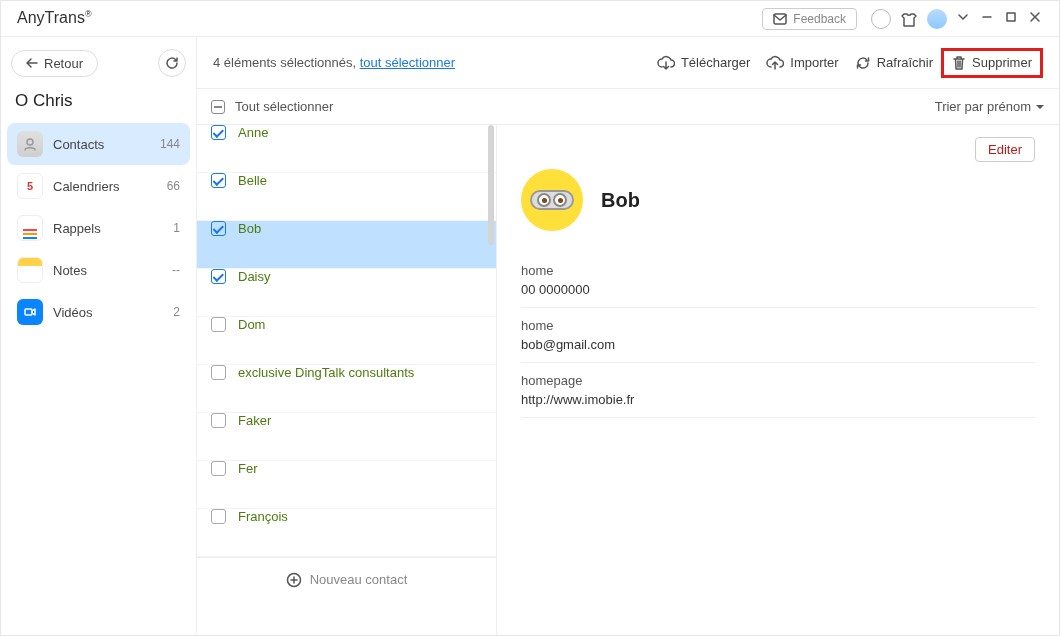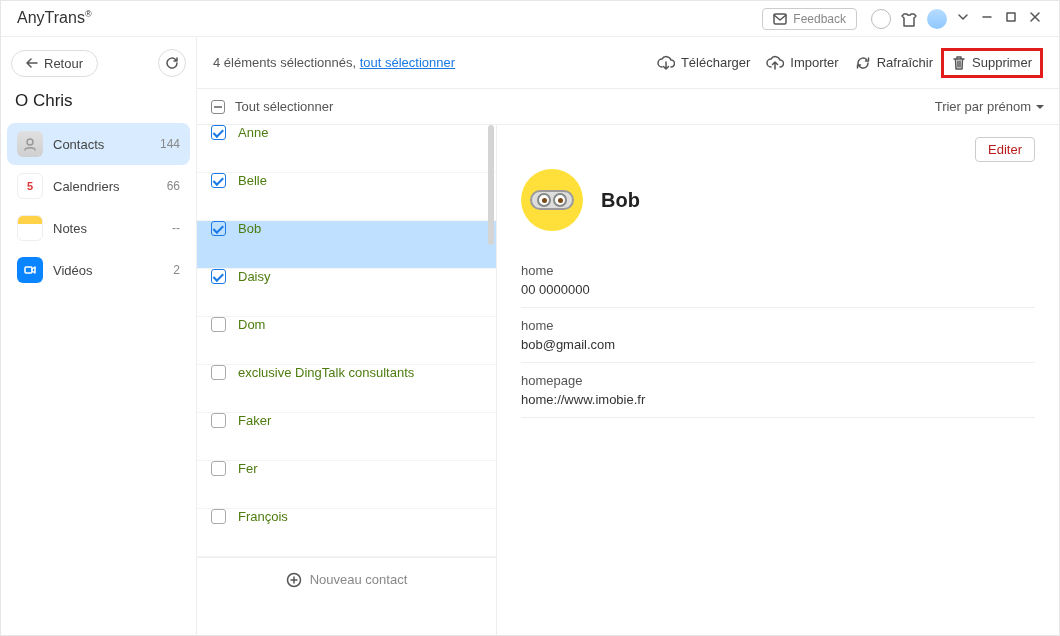--- a/index.html
+++ b/index.html
@@ -152,6 +152,11 @@
           <span class="count">66</span>
         </div>
         <div class="side-item">
+          <span class="side-icon icon-rappels"></span>
+          <span>Rappels</span>
+          <span class="count">1</span>
+        </div>
+        <div class="side-item">
           <span class="side-icon icon-notes"></span>
           <span>Notes</span>
           <span class="count">--</span>

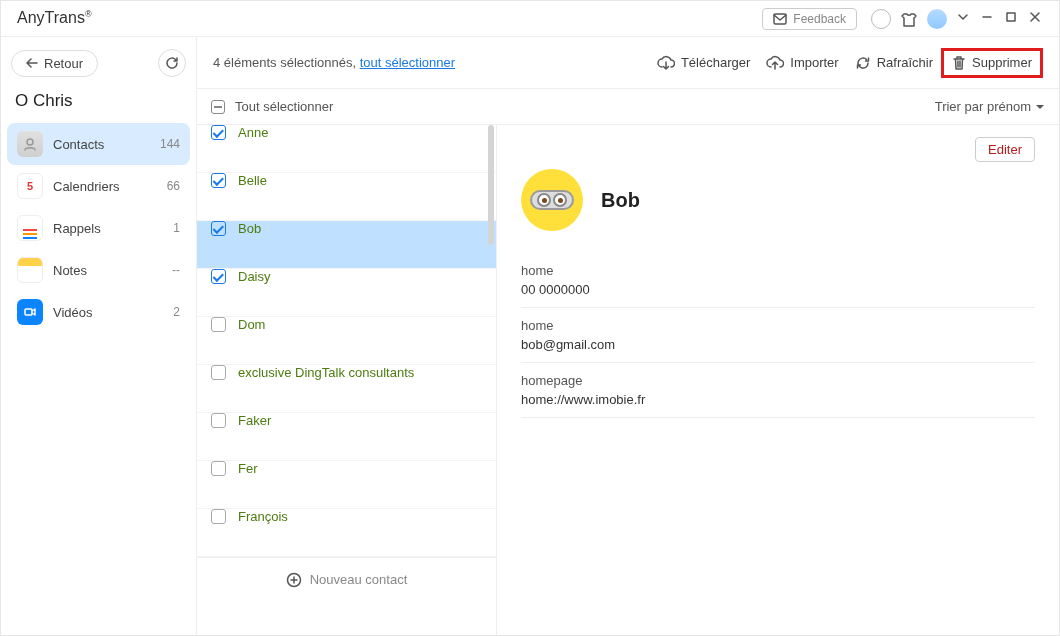--- a/index.html
+++ b/index.html
@@ -291,7 +291,7 @@
               </div>
               <div class="field-group">
                 <div class="label">homepage</div>
-                <div class="value">home://www.imobie.fr</div>
+                <div class="value">http://www.imobie.fr</div>
               </div>
             </div>
         </div>

